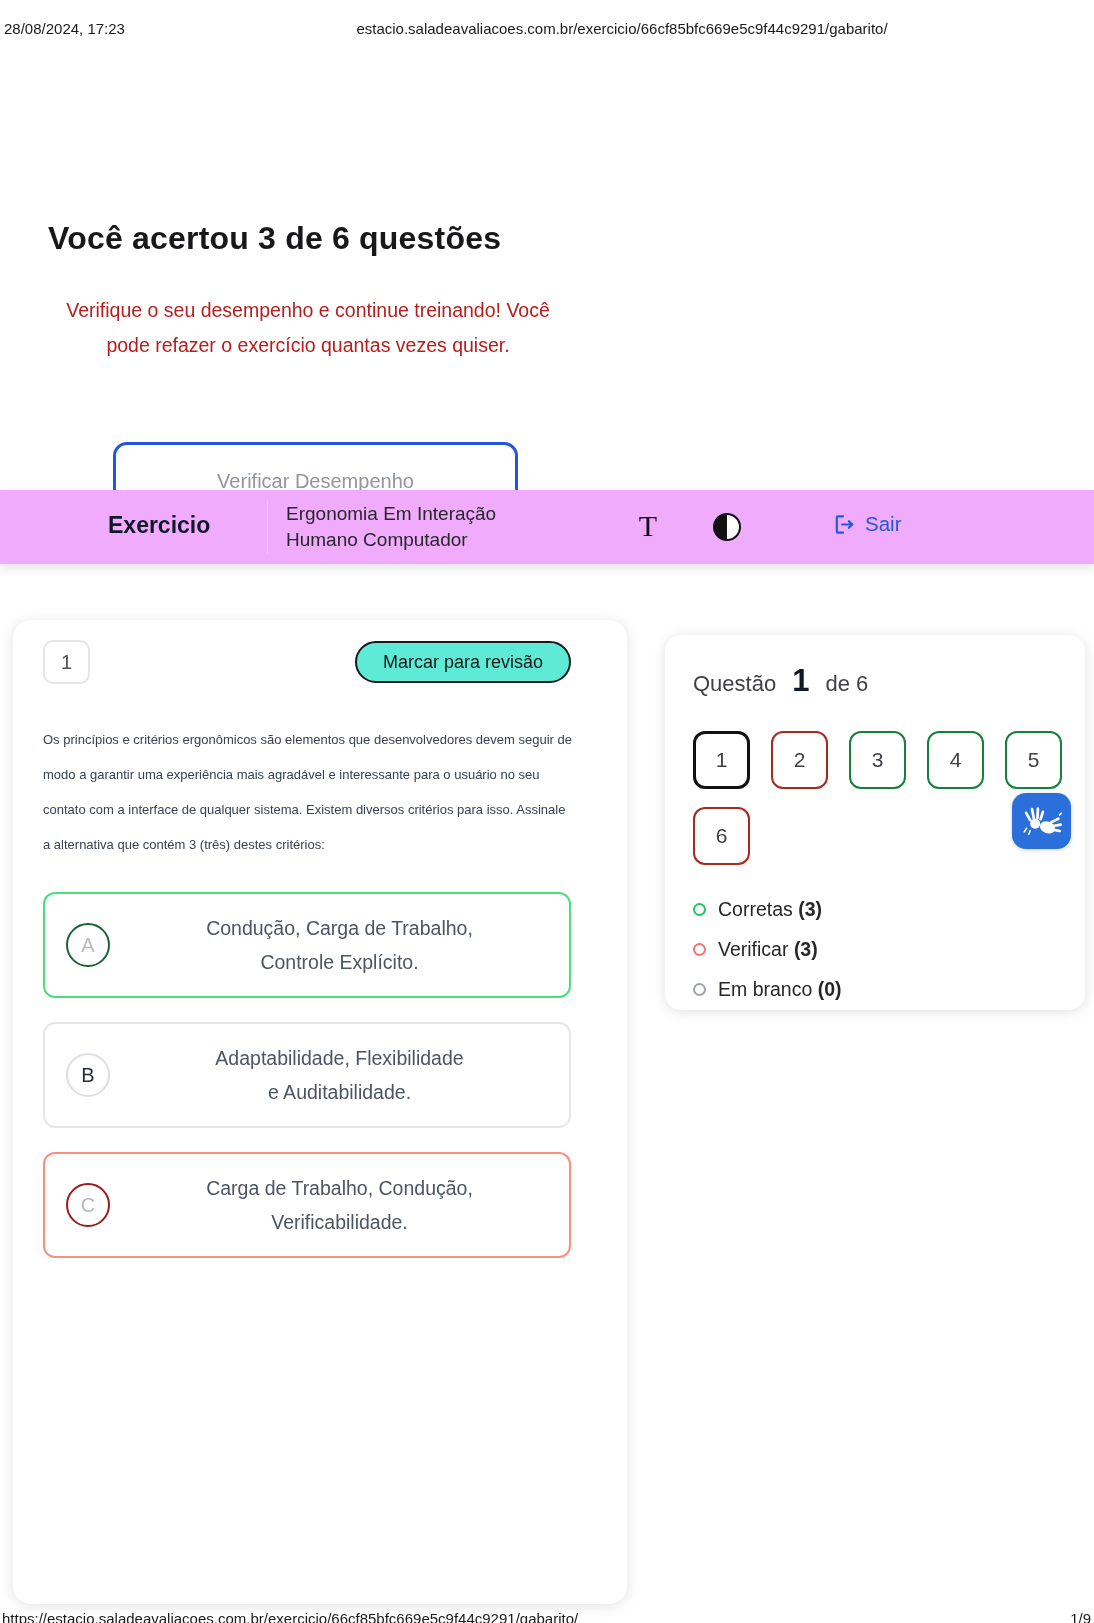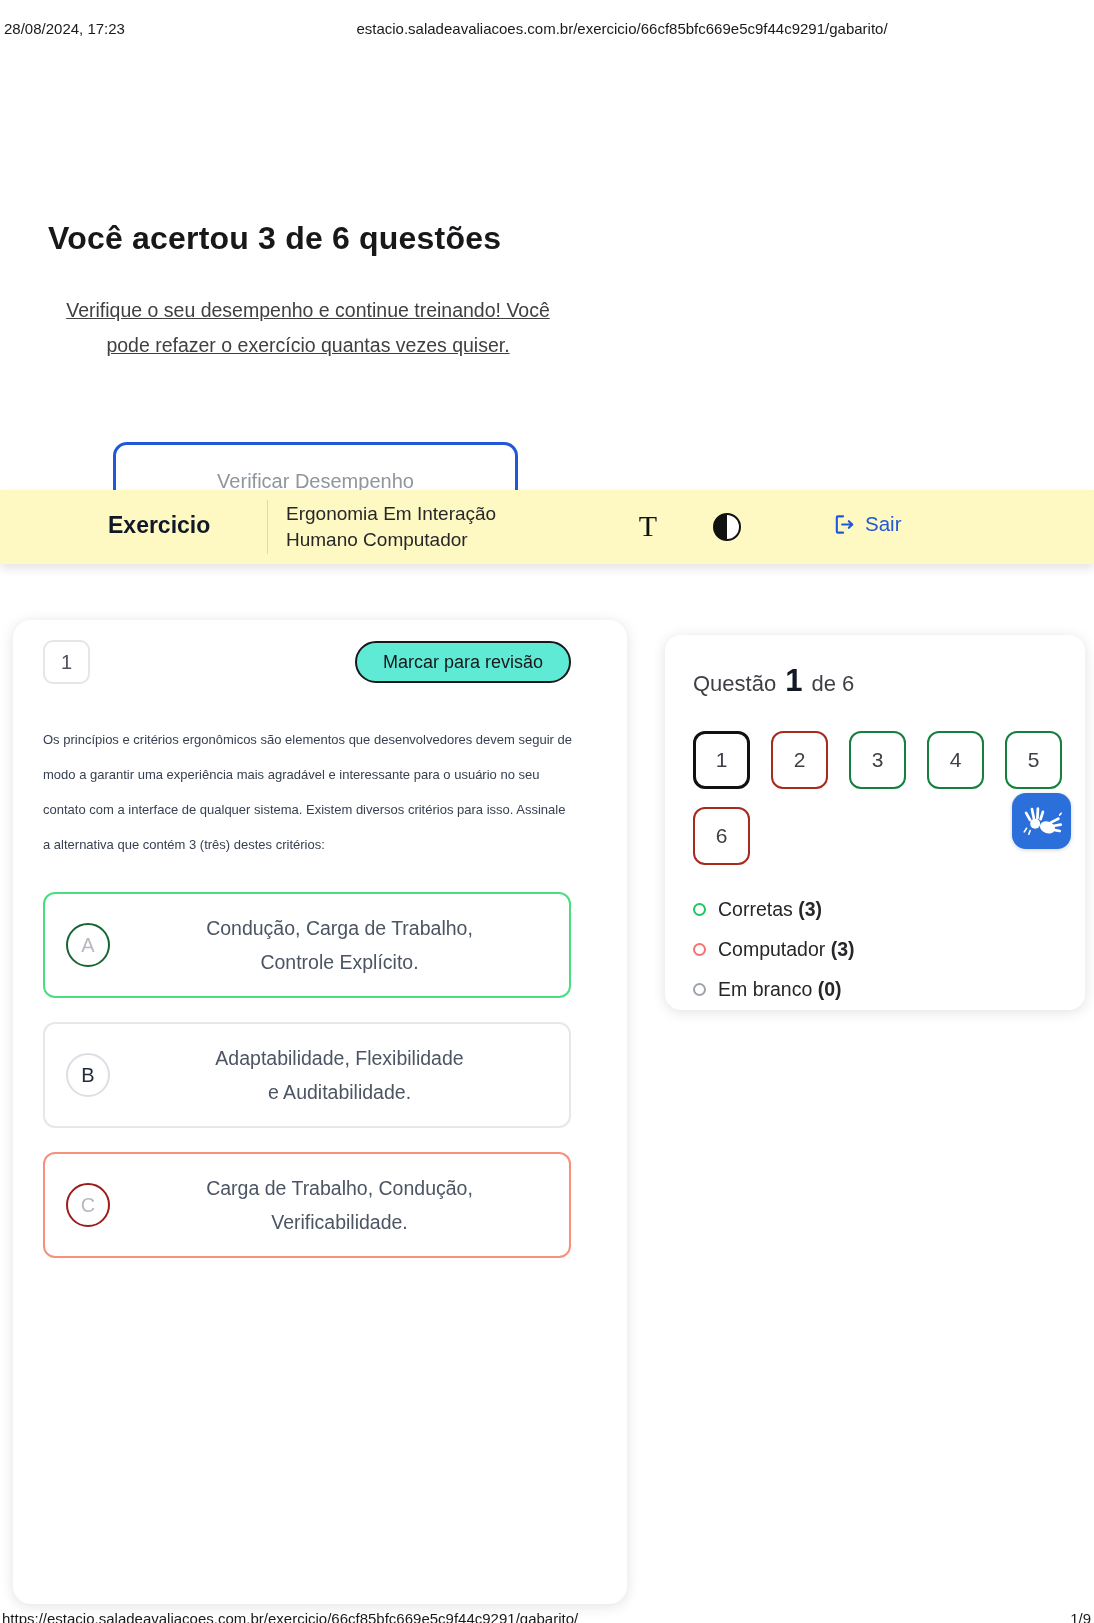--- a/index.html
+++ b/index.html
@@ -22,7 +22,7 @@
   }
   .results-sub {
     position:absolute; left:48px; top:281px; width:520px; text-align:center;
-    font-size:19.5px; line-height:35px; color:#404040;text-decoration:underline;
+    font-size:19.5px; line-height:35px; color:#b91c1c;
   }
   .verify-btn {
     position:absolute; left:113px; top:430px; width:405px; height:78px;

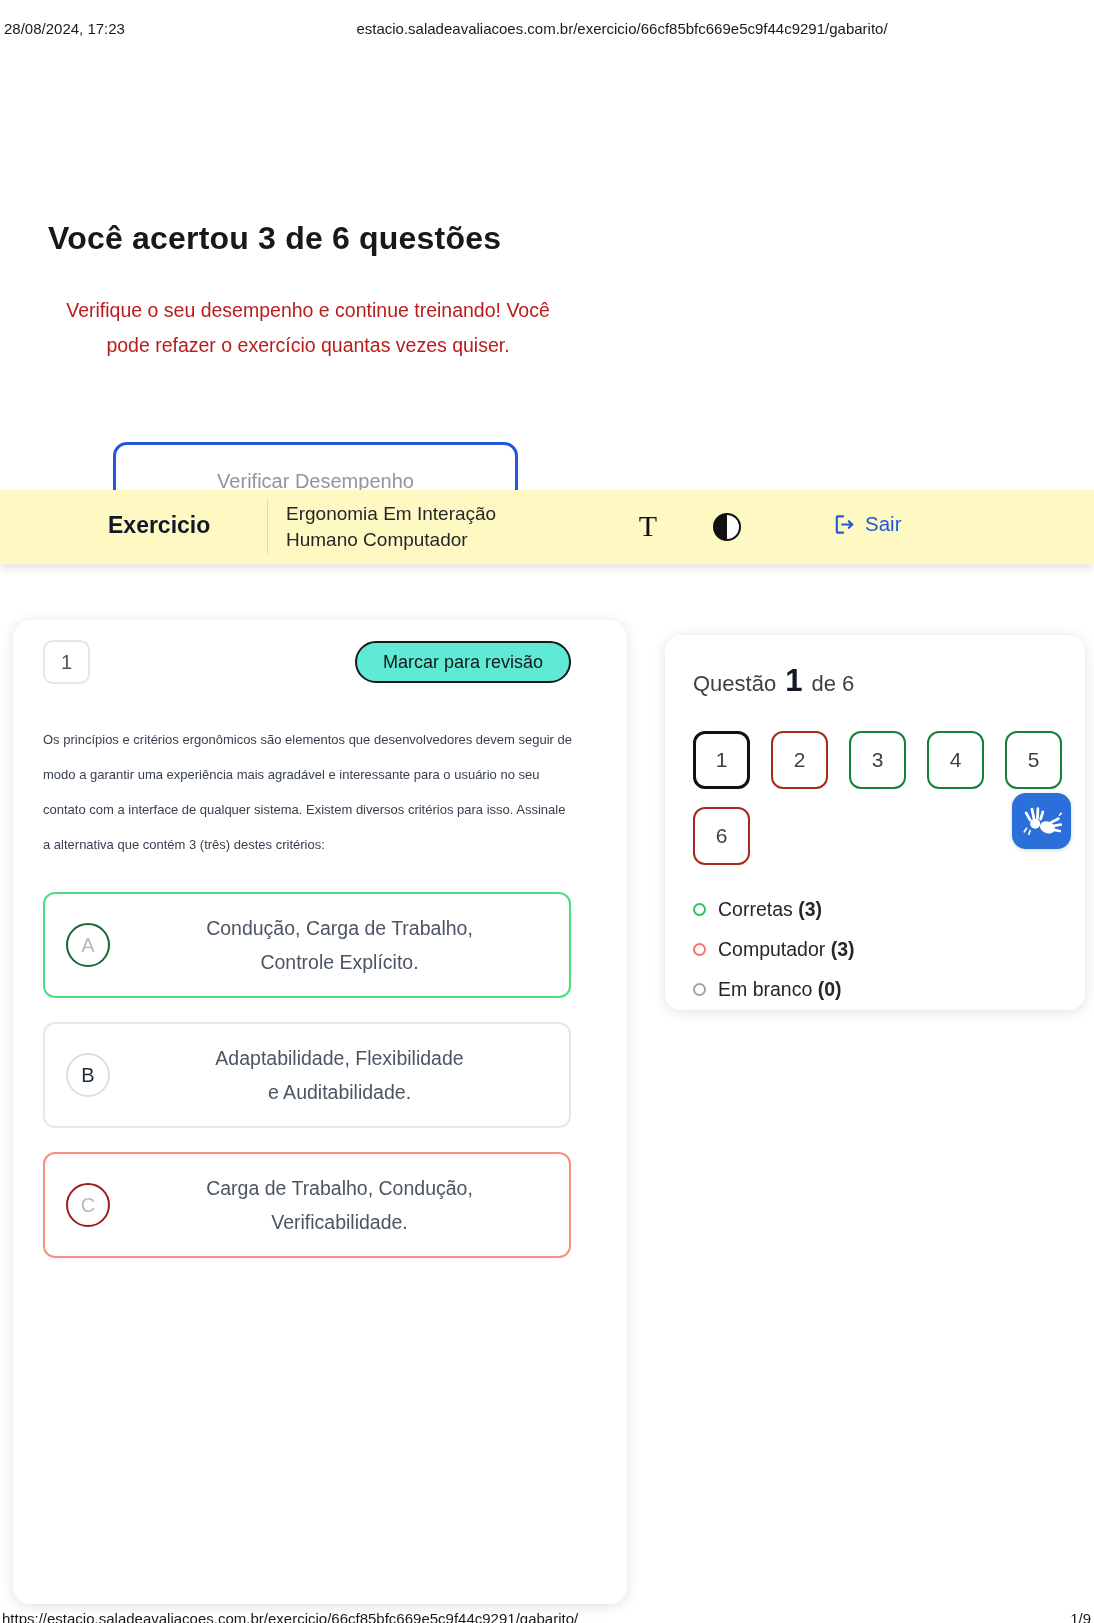--- a/index.html
+++ b/index.html
@@ -33,7 +33,7 @@
 
   
   .appbar {
-    position:absolute; left:0; right:0; top:478px; height:74px; background:#fef9c3;
+    position:absolute; left:0; right:0; top:478px; height:74px; background:#f0abfc;
     z-index:10; box-shadow:0 5px 9px rgba(0,0,0,.10);
   }
   .brand { position:absolute; left:108px; top:22px; font-size:23px; font-weight:700; color:#111827; }

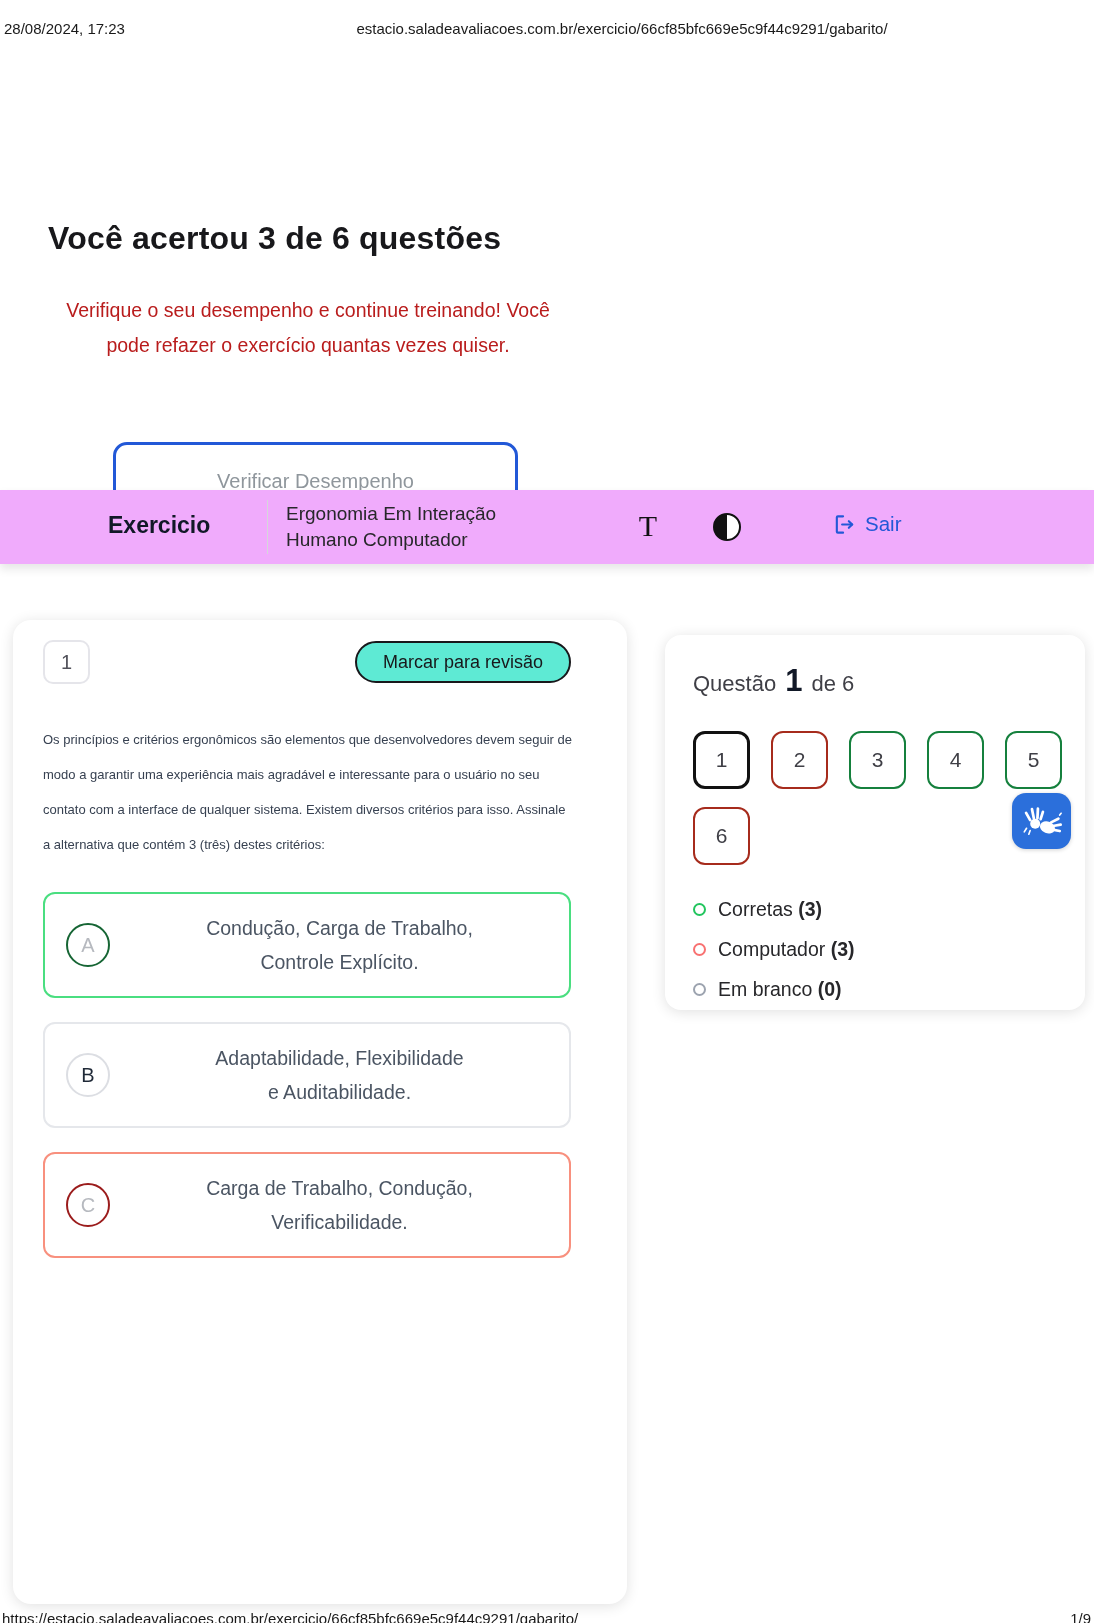--- a/index.html
+++ b/index.html
@@ -94,7 +94,7 @@
     background:#fff; border-radius:16px; box-shadow:0 2px 14px rgba(0,0,0,.12);
     padding:28px 0 0 28px; z-index:2;
   }
-  .nav-title { font-size:22px; color:#3f3f46; display:flex; align-items:baseline; gap:9px; }
+  .nav-title { font-size:22px; color:#3f3f46; display:flex; align-items:baseline; gap:16px; }
   .nav-title .num { font-size:31px; font-weight:700; color:#111827; }
   .nav-grid { margin-top:32px; width:372px; display:flex; flex-wrap:wrap; gap:18px 21px; }
   .nav-btn {

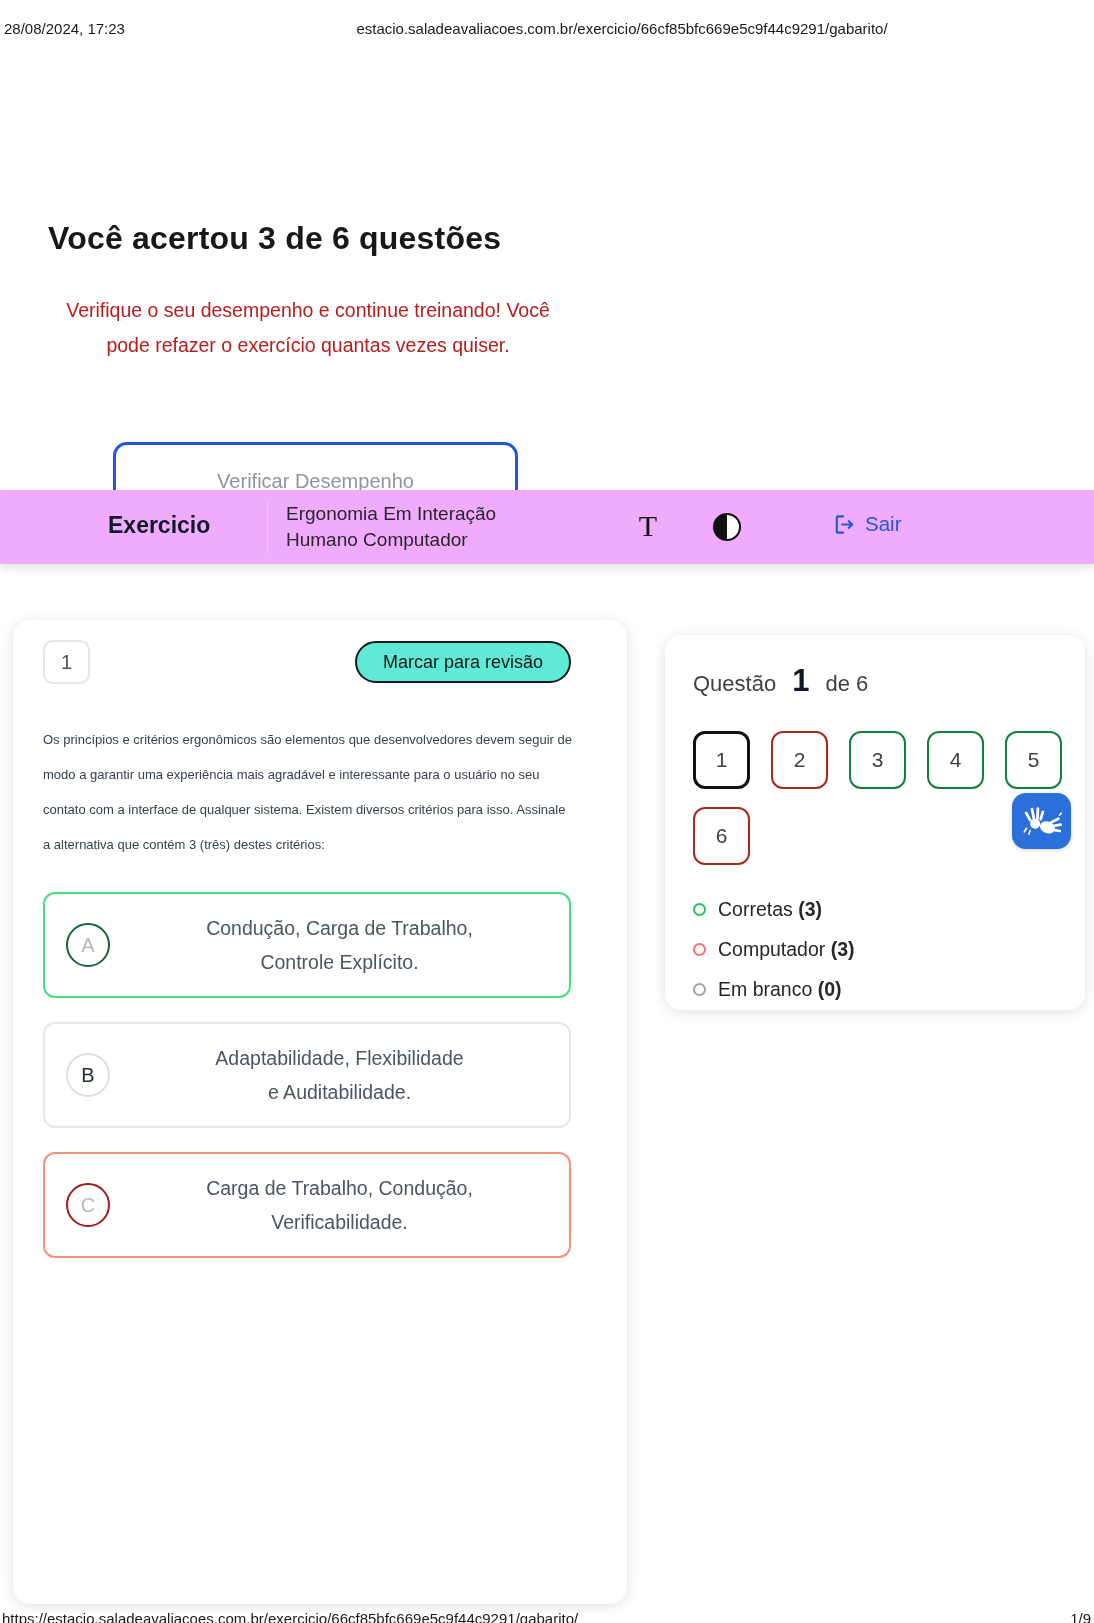--- a/index.html
+++ b/index.html
@@ -208,7 +208,7 @@
       </div>
       <div class="legend-row">
         <span class="legend-dot red"></span>
-        <span><span>Computador</span>
+        <span><span>Verificar</span>
         <b>(3)</b></span>
       </div>
       <div class="legend-row">

